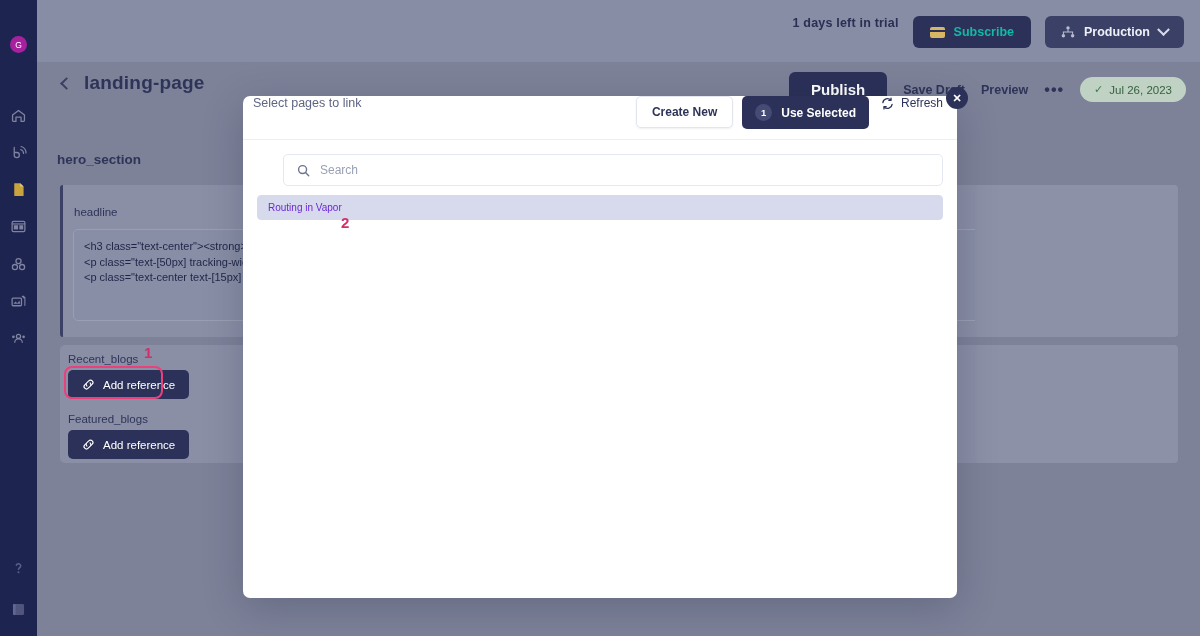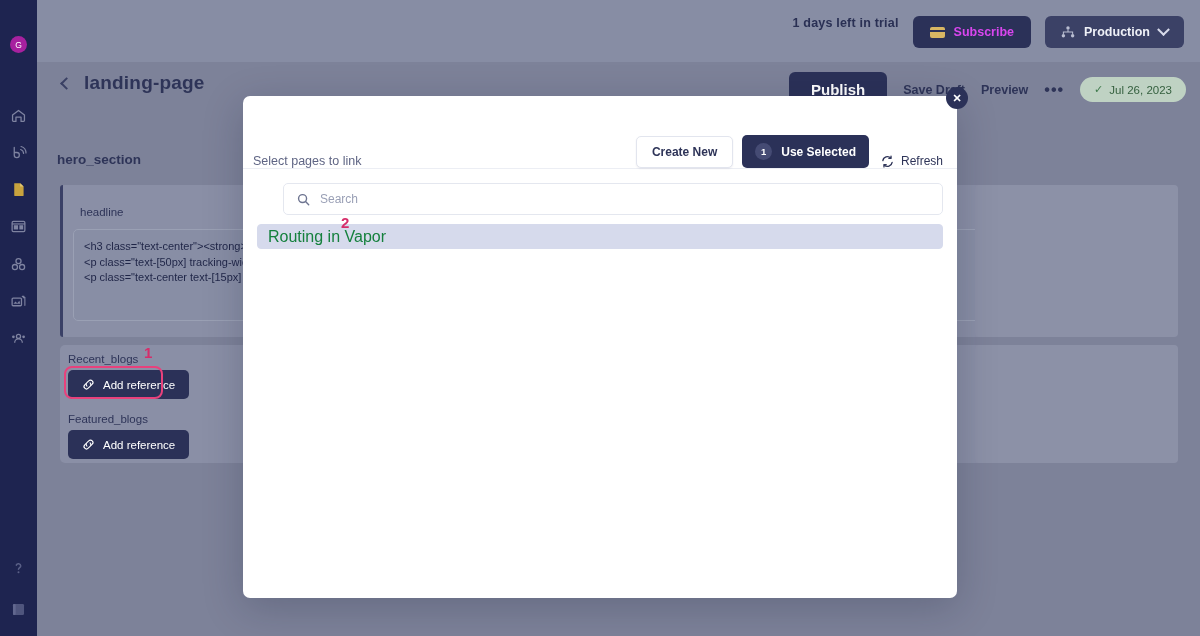--- a/index.html
+++ b/index.html
@@ -28,7 +28,7 @@
   }
   .btn-subscribe {
     display: flex; align-items: center; gap: 9px;
-    background: #2b3158; color: #d946ef;
+    background: #2b3158; color: #14b8a6;
     font-size: 12.5px; font-weight: bold;
     padding: 9px 17px; border-radius: 6px; border: none;
     white-space: nowrap;

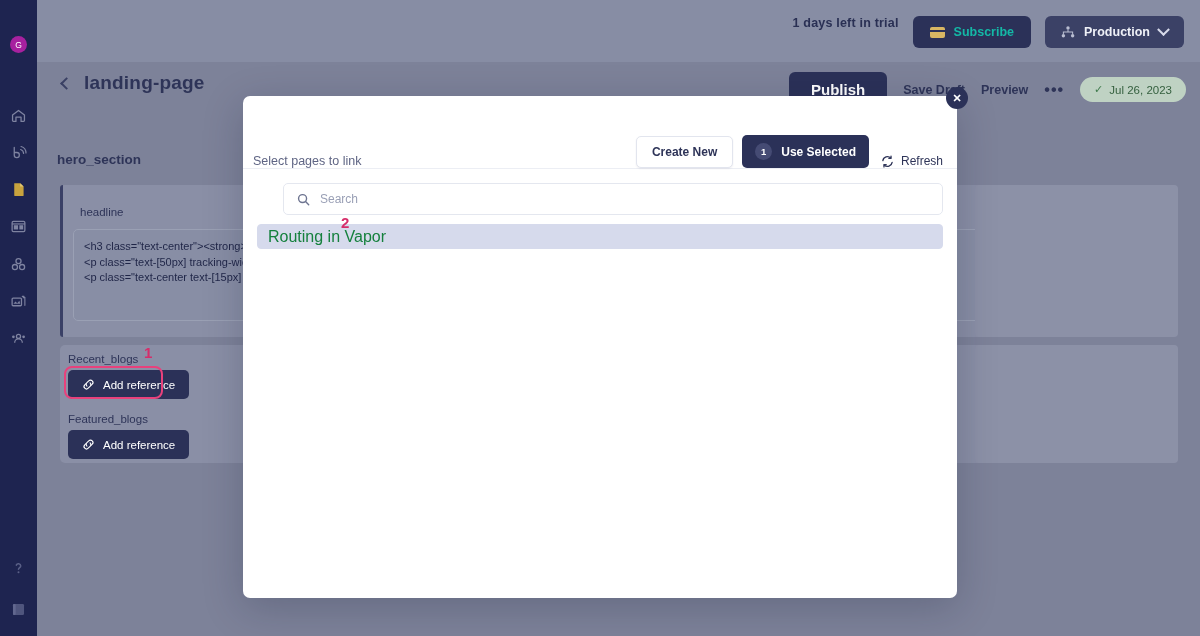--- a/index.html
+++ b/index.html
@@ -137,8 +137,8 @@
     overflow: hidden;
   }
   .modal-head {
-    height: 44px; display: flex; align-items: flex-end;
-    padding: 0 14px 0 10px; border-bottom: 1px solid #eceef4; margin-top: 29px;
+    height: 44px; display: flex; align-items: flex-start;
+    padding: 0 14px 0 10px; border-bottom: 1px solid #eceef4;
   }
   .modal-title { font-size: 12.5px; color: #5f6584; flex: 1; padding-left: 0px; }
   .btn-createnew {

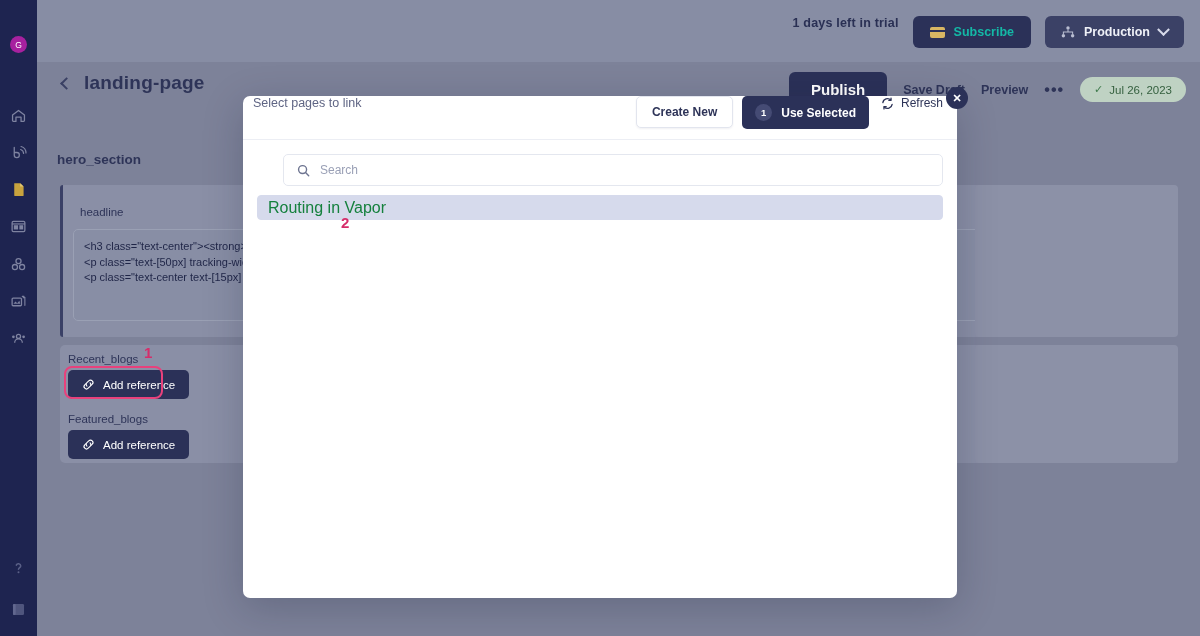--- a/index.html
+++ b/index.html
@@ -262,7 +262,7 @@
       <div class="hero-accent"></div>
     </div>
 
-    <div class="field-label" style="left:80px; top:206px;">headline</div>
+    <div class="field-label" style="left:74px; top:206px;">headline</div>
 
     <div class="code-box">
       <div class="code-line">&lt;h3 class="<span class="sq">text-center</span>"&gt;&lt;strong&gt;The</div>

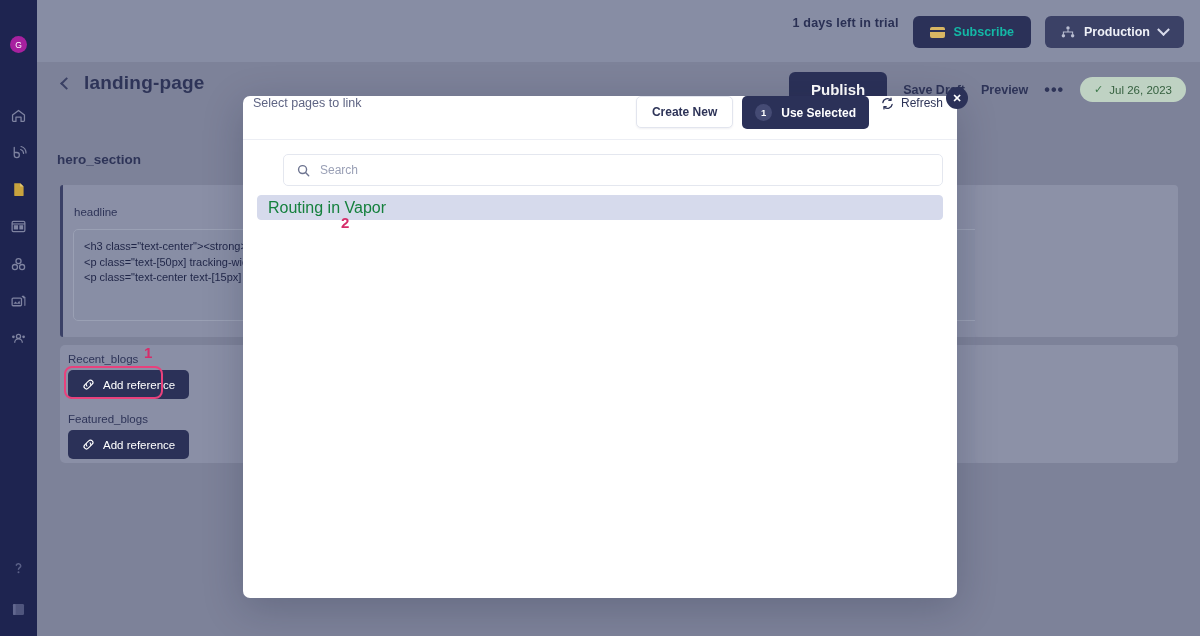--- a/index.html
+++ b/index.html
@@ -184,7 +184,7 @@
   .list { margin-top: 9px; display: flex; flex-direction: column; gap: 7px; }
   .list-item {
     height: 25px; display: flex; align-items: center;
-    font-size: 16px; color: #15803d; padding: 0 10px;
+    font-size: 10px; color: #6d28d9; padding: 0 10px;
     border: 1px solid #e7eaf2; border-radius: 4px; background: #fff;
   }
   .list-item.selected { background: #d6daec; border-color: #d6daec; }

